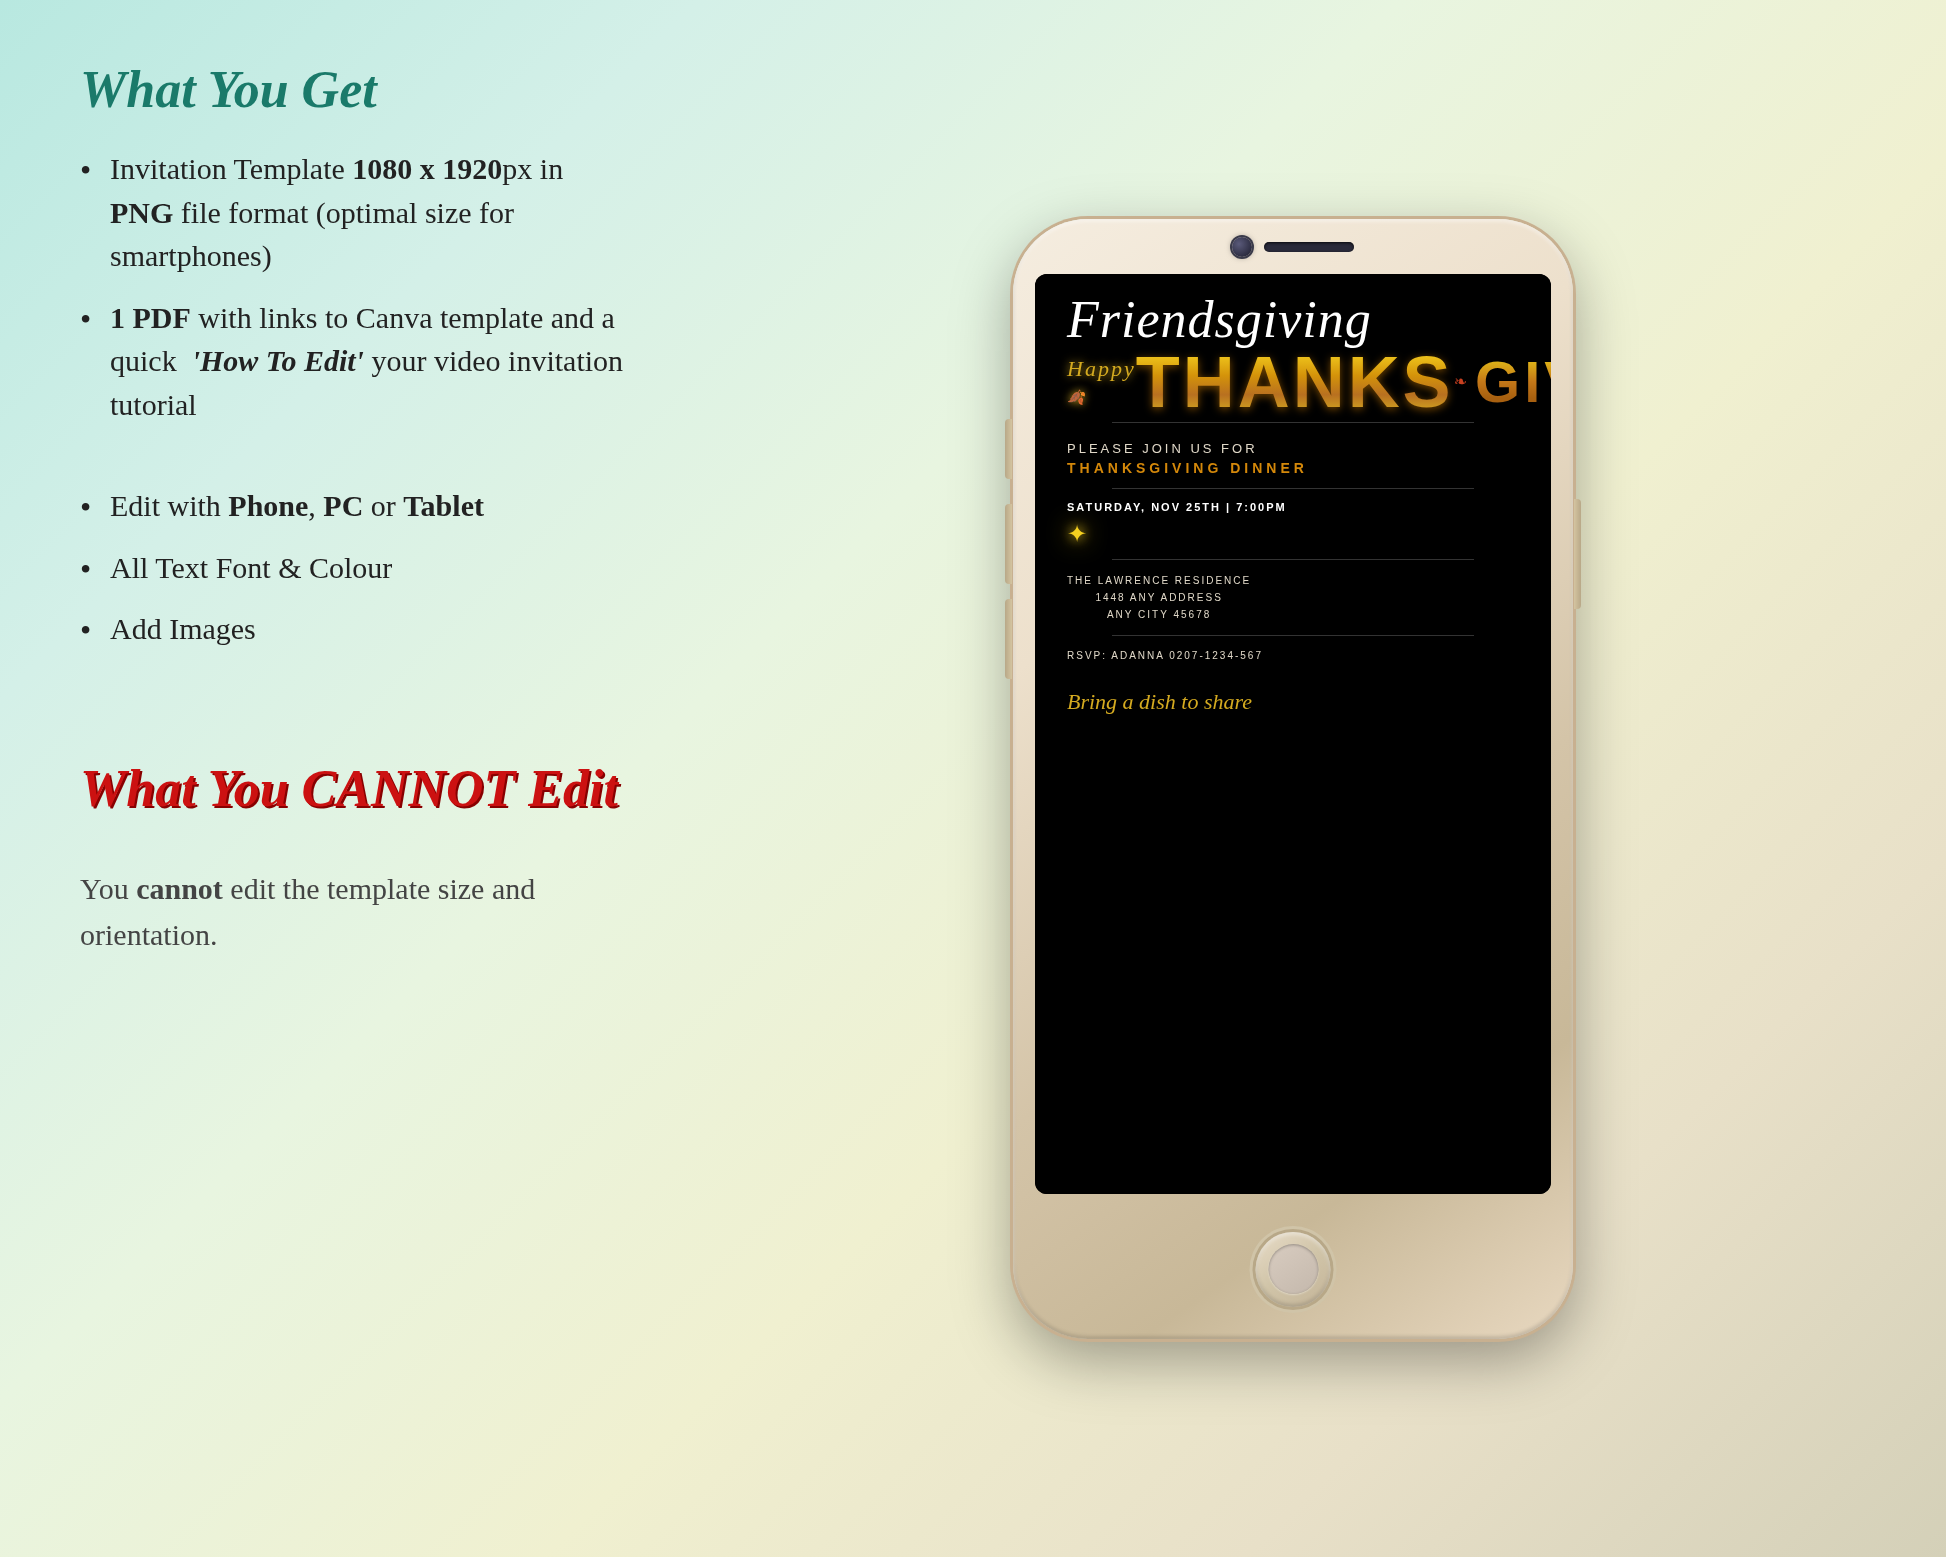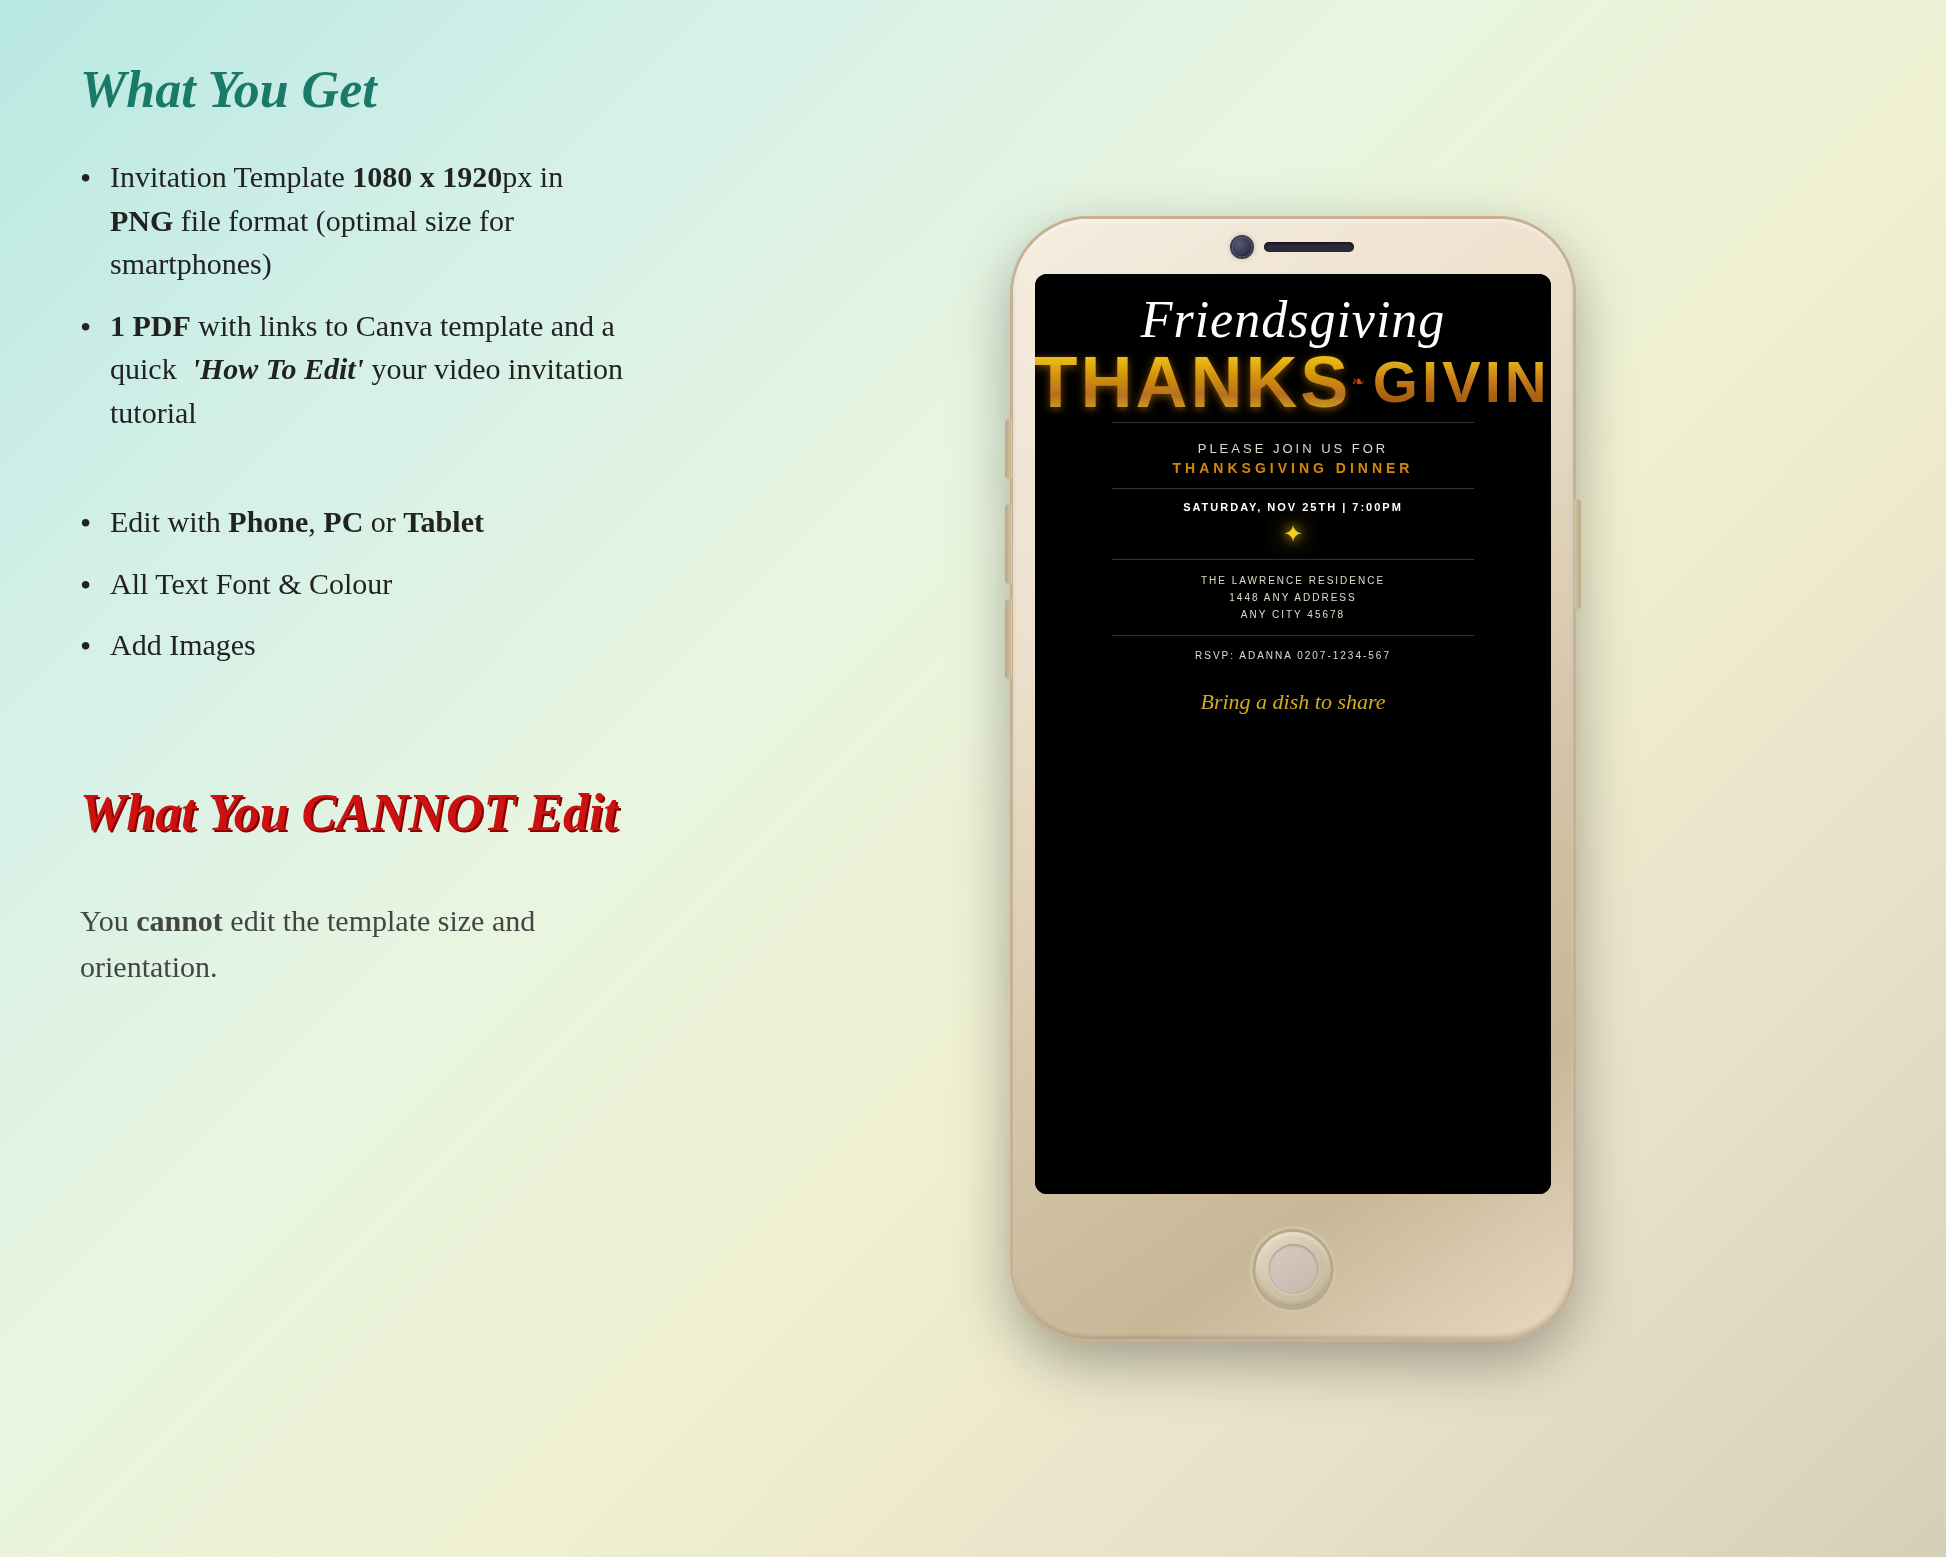--- a/index.html
+++ b/index.html
@@ -18,7 +18,7 @@
       padding: 60px 50px 60px 80px;
       display: flex;
       flex-direction: column;
-      gap: 8px;
+      gap: 0;
     }
 
     .section-title-teal {

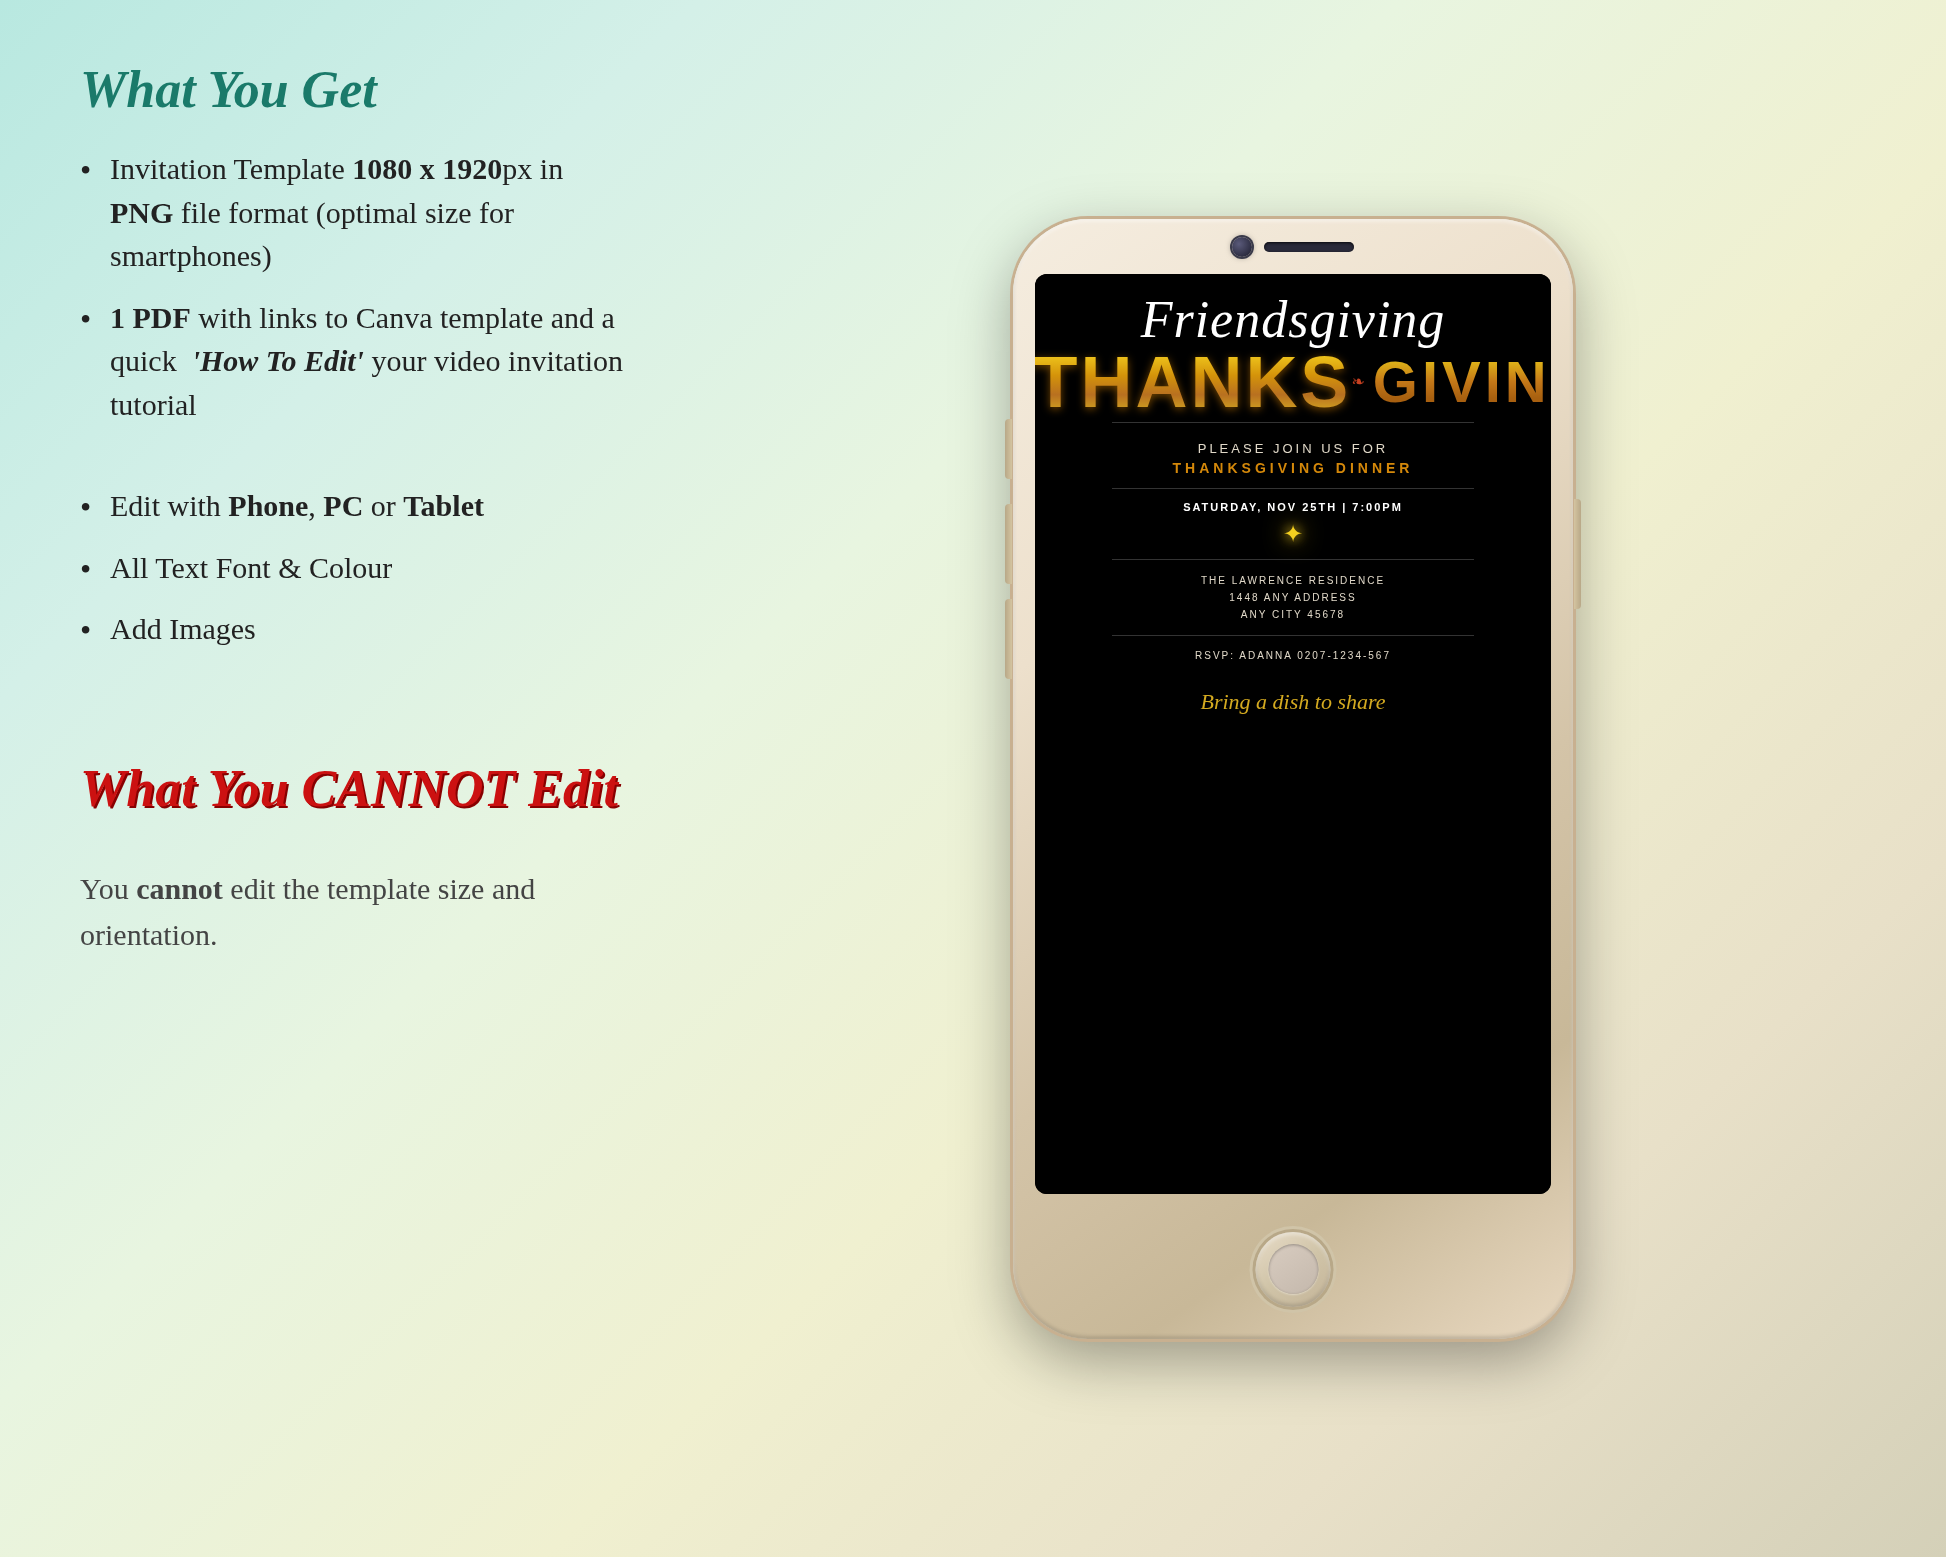--- a/index.html
+++ b/index.html
@@ -186,7 +186,7 @@
       background: #000;
       display: flex;
       flex-direction: column;
-      align-items: center;
+      align-items: flex-start;
       padding: 20px 32px;
       position: relative;
       overflow: hidden;

